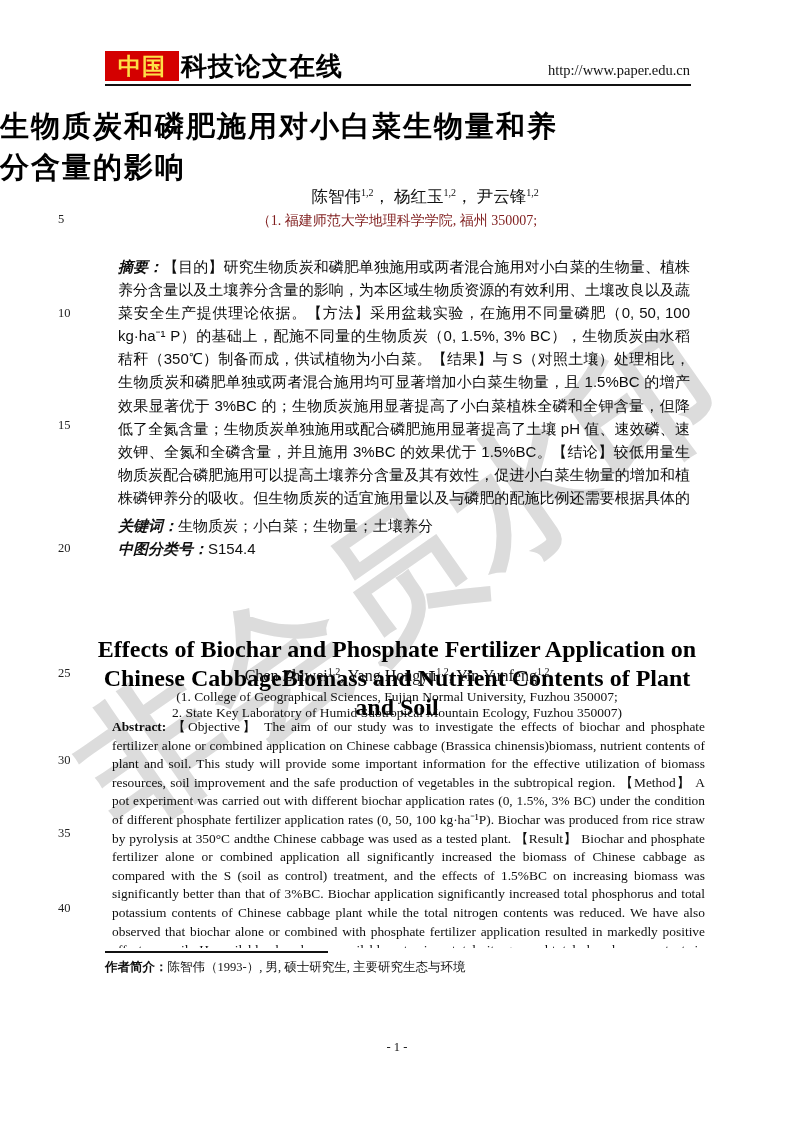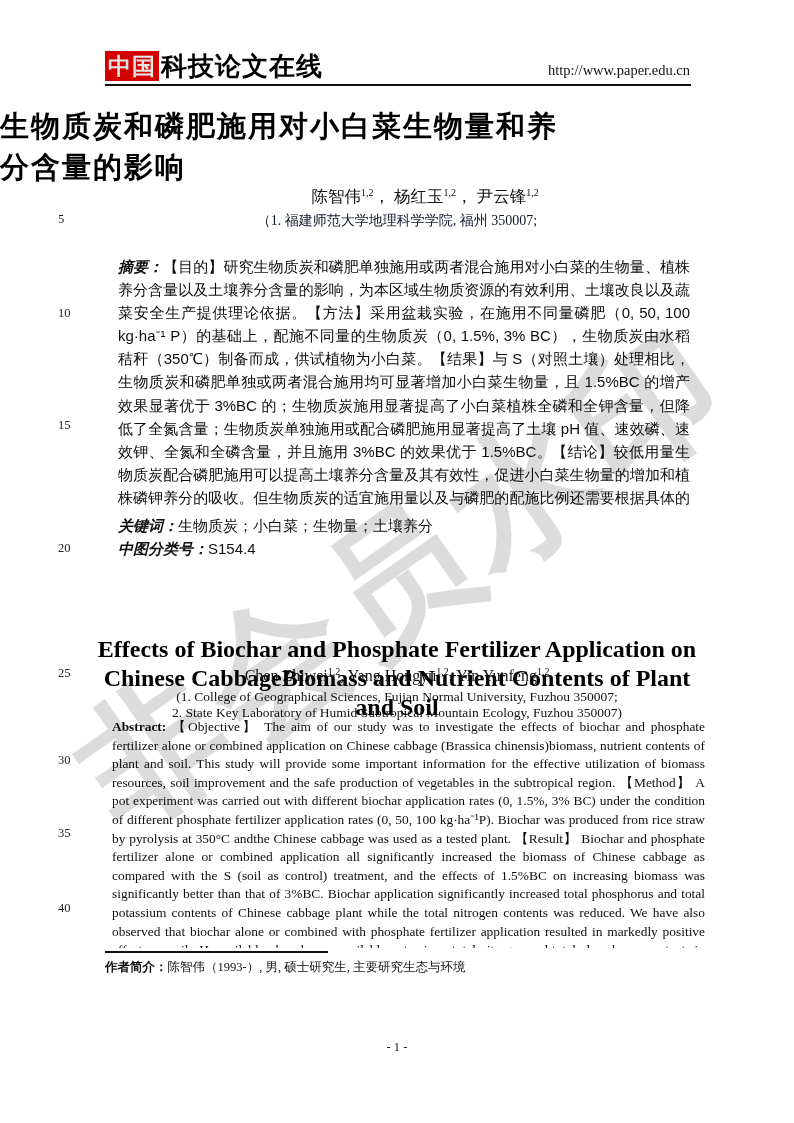--- a/index.html
+++ b/index.html
@@ -24,8 +24,8 @@
   
   .logo{left:105px;top:49px;height:34px;display:flex;align-items:center;
     font-family:"Liberation Sans", sans-serif;font-weight:bold;}
-  .logo-cn{background:#d40000;color:#e5e5e5;font-size:23px;line-height:28px;
-    padding:1px 3px;letter-spacing:1px;}
+  .logo-cn{background:#d40000;color:#fde047;font-size:23px;line-height:28px;
+    padding:1px 13px;letter-spacing:1px;}
   .logo-suffix{color:#000;font-size:26px;letter-spacing:1px;margin-left:2px;}
   .site-url{right:104px;top:62px;font-size:14.5px;font-family:Liberation Serif, serif;}
   .header-rule{left:105px;top:84px;width:586px;height:2px;background:#111;}

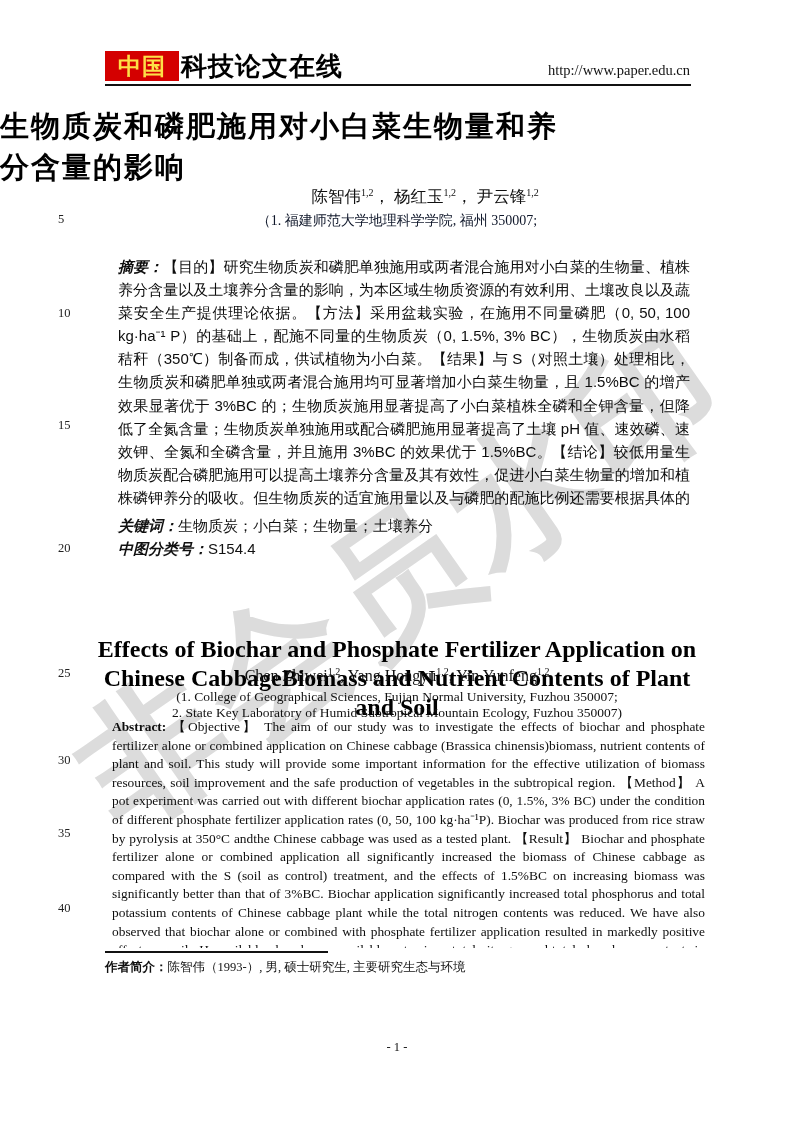--- a/index.html
+++ b/index.html
@@ -37,7 +37,7 @@
     font-size:29px;line-height:41px;letter-spacing:2px;color:#000;}
   .cn-authors{left:0;width:794px;top:186px;text-align:center;font-size:16.5px;margin-left:28px;}
   .cn-authors sup,.en-authors sup{font-size:10px;}
-  .cn-affil{left:0;width:794px;text-align:center;font-size:14px;color:#0f172a;}
+  .cn-affil{left:0;width:794px;text-align:center;font-size:14px;color:#7f1d1d;}
   .cn-abstract{left:118px;top:255px;width:572px;height:255px;overflow:hidden;
     font-family:"Liberation Sans", sans-serif;
     font-size:15px;line-height:23.1px;text-align:justify;color:#0d0d0d;}

